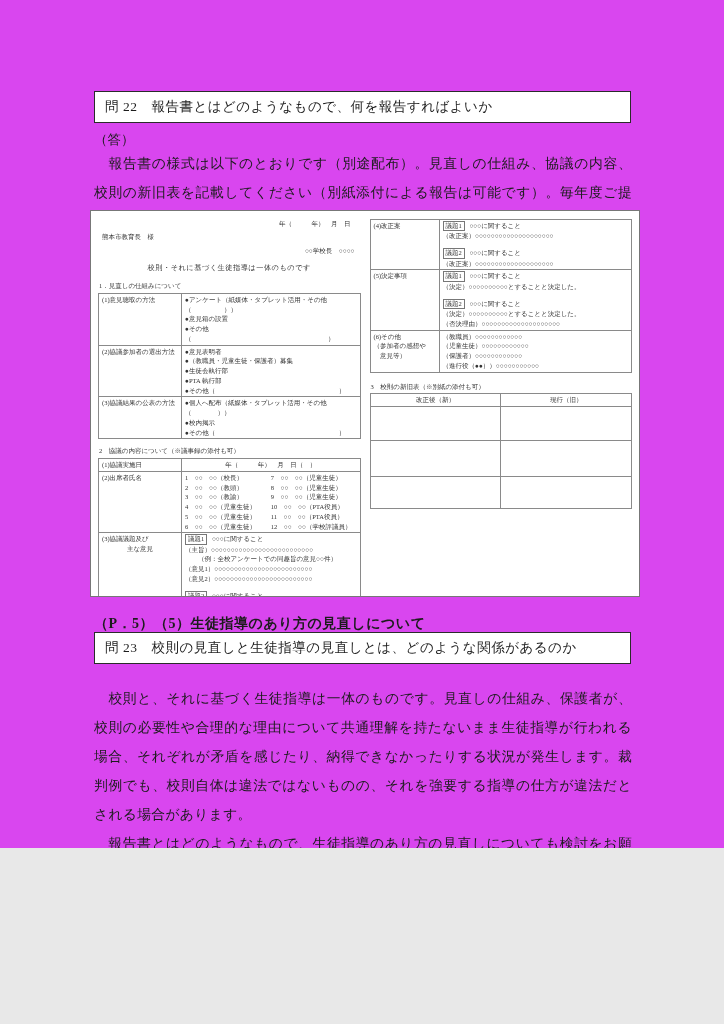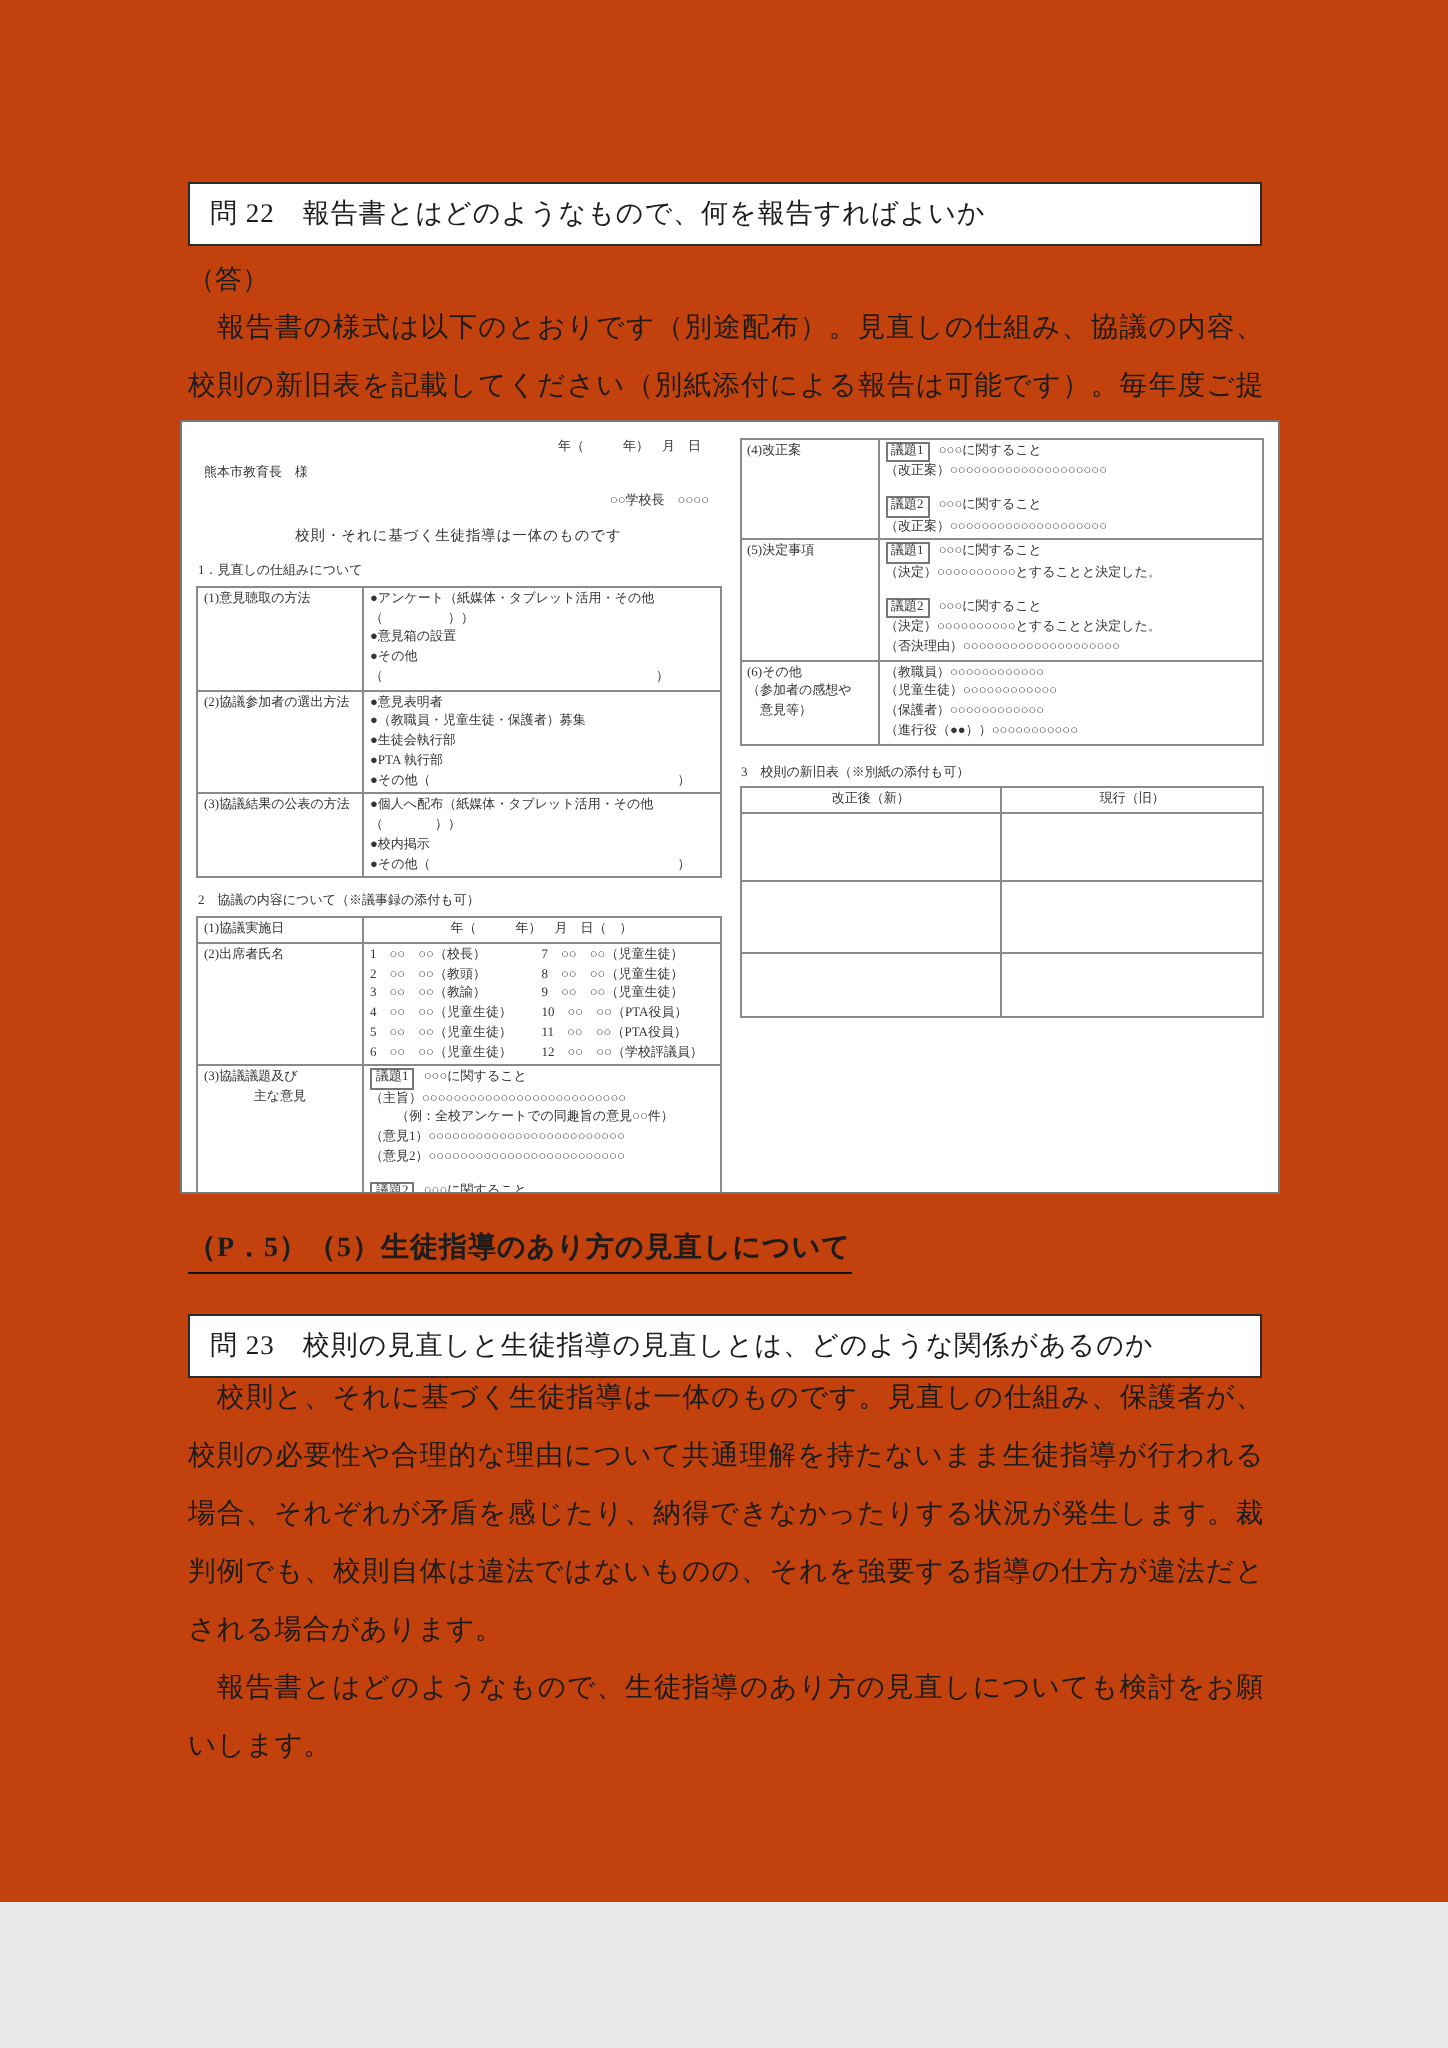--- a/index.html
+++ b/index.html
@@ -4,7 +4,7 @@
 <style>
   html,body { margin:0; padding:0; background:#e8e8e8; }
   .page {
-    position:relative; width:724px; height:951px; background:#c2410c;
+    position:relative; width:724px; height:848px; background:#d946ef;
     font-family:"Liberation Serif","DejaVu Serif",serif; color:#1c1c1c;
     margin:0 auto; overflow:hidden;
   }

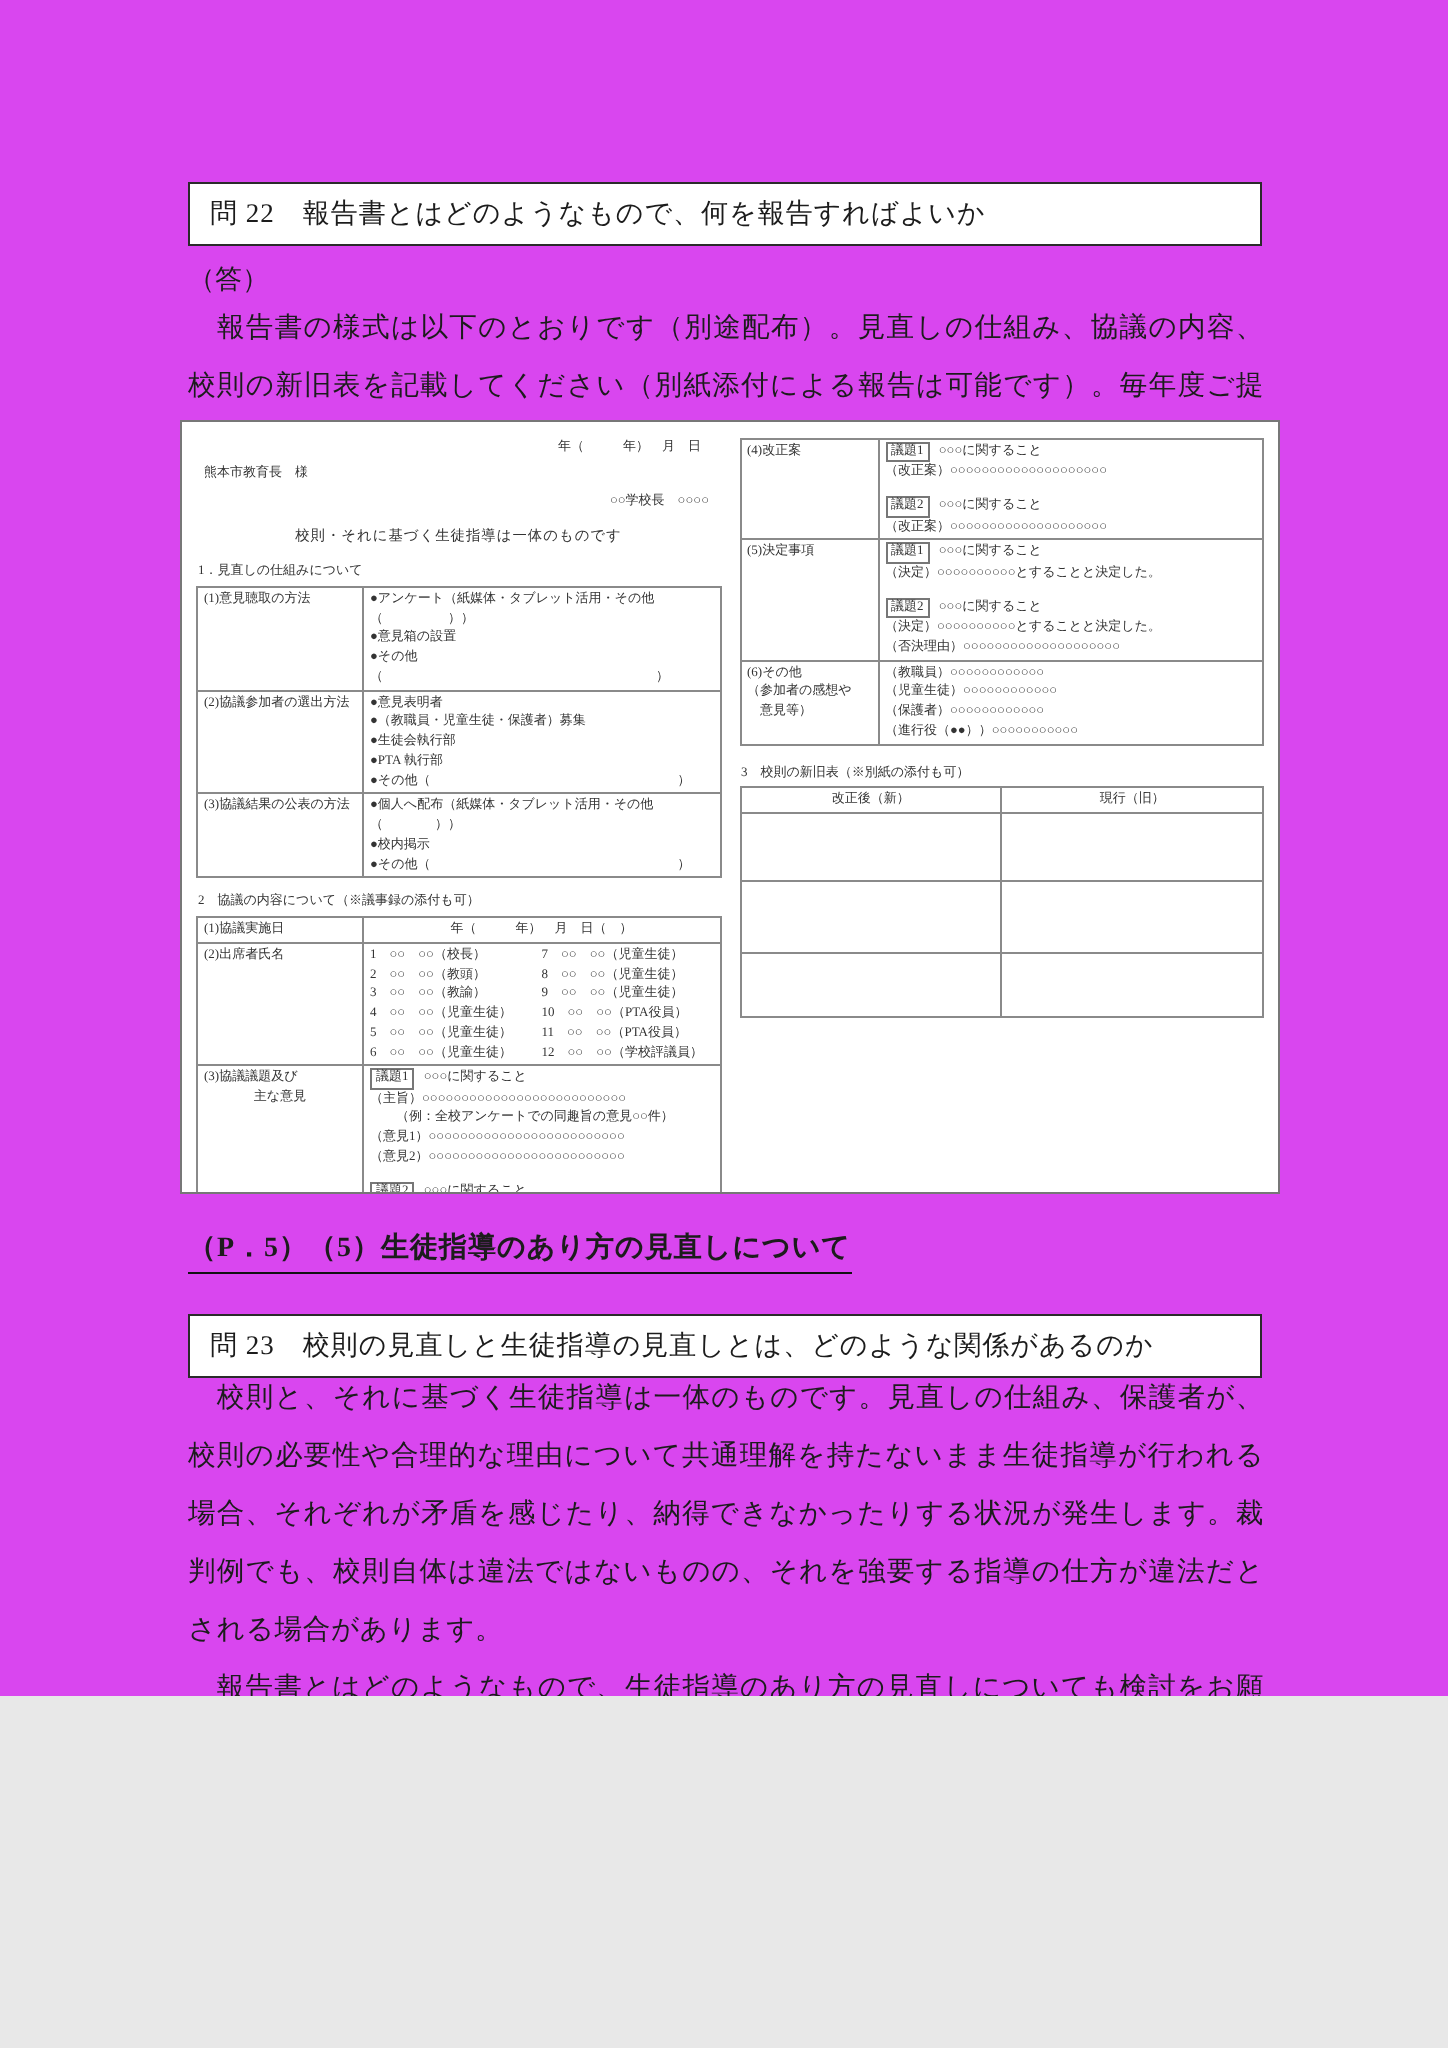--- a/index.html
+++ b/index.html
@@ -14,7 +14,7 @@
     padding:6px 10px; font-size:13.5px; letter-spacing:0.5px; background:#fff;
   }
   #q22box { top:91px; }
-  #q23box { top:657px; }
+  #q23box { top:632px; }
   .ans-label { position:absolute; left:94px; top:131px; font-size:13.5px; }
   .body-par {
     position:absolute; left:94px; width:538px; font-size:13.8px;

